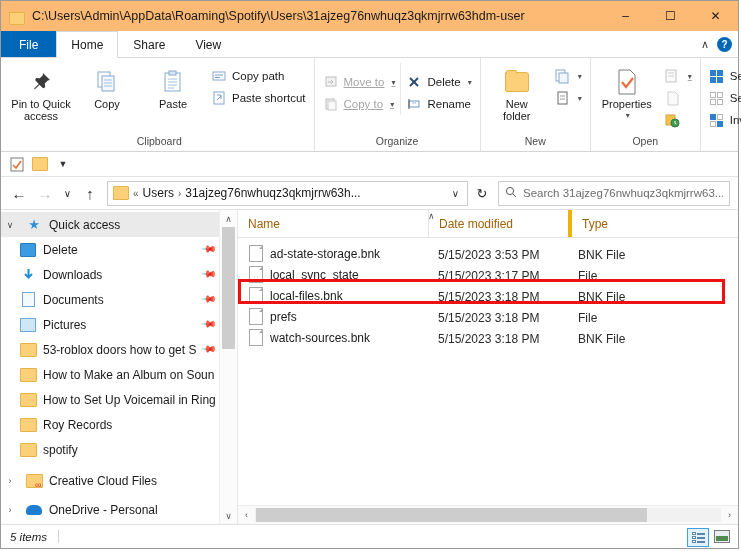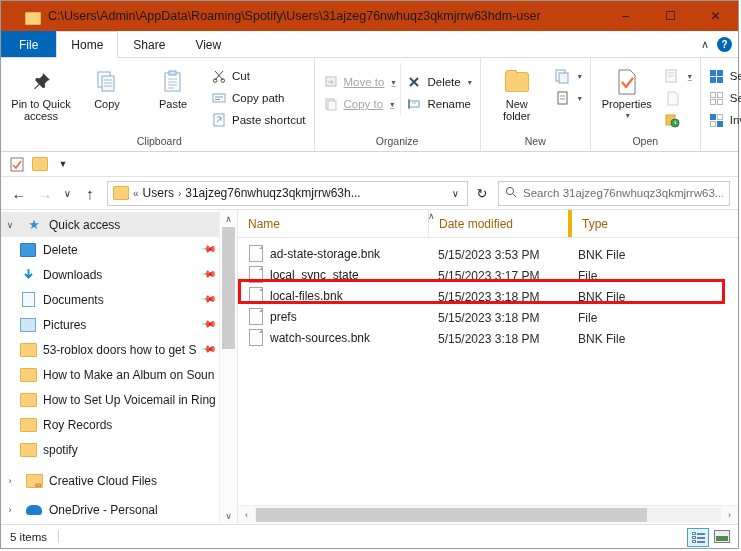--- a/index.html
+++ b/index.html
@@ -25,8 +25,8 @@
   .titlebar {
     height: 30px; min-height: 30px;
     display: flex; align-items: center;
-    background: #c2410c;
-    padding-left: 24px;
+    background: #fdba74;
+    padding-left: 8px;
     position: relative;
   }
   .title-folder-icon { width: 16px; height: 14px; position: relative; margin-right: 7px; }

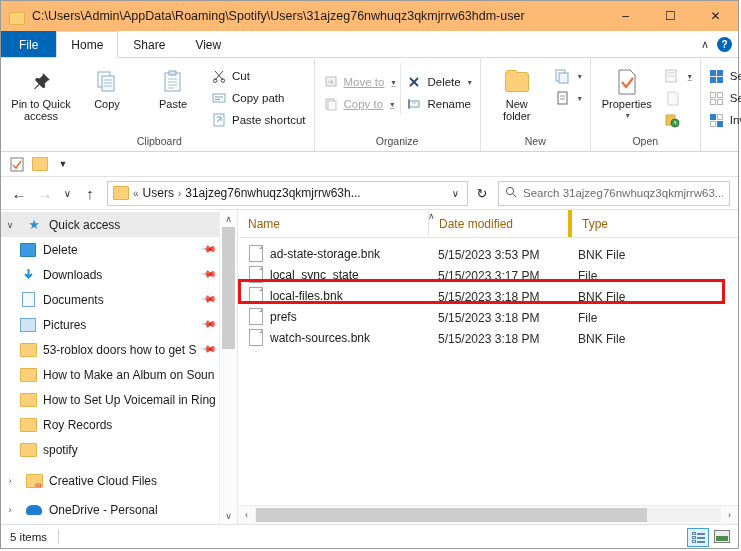--- a/index.html
+++ b/index.html
@@ -345,19 +345,6 @@
           <div class="small-btn">
             <span class="ic">
               <svg width="14" height="14" viewBox="0 0 14 14">
-                  <g stroke="#4a4a4a" fill="none">
-                    <line x1="3" y1="2" x2="11" y2="11"></line>
-                    <line x1="11" y1="2" x2="3" y2="11"></line>
-                    <circle cx="3.2" cy="11.6" r="1.8"></circle>
-                    <circle cx="10.8" cy="11.6" r="1.8"></circle>
-                  </g>
-                </svg>
-            </span>
-            <span>Cut</span>
-          </div>
-          <div class="small-btn">
-            <span class="ic">
-              <svg width="14" height="14" viewBox="0 0 14 14">
                   <rect x="1" y="3" width="12" height="8" fill="#fff" stroke="#86a8cc"></rect>
                   <g stroke="#6f9ec9">
                     <line x1="3" y1="6" x2="11" y2="6"></line>

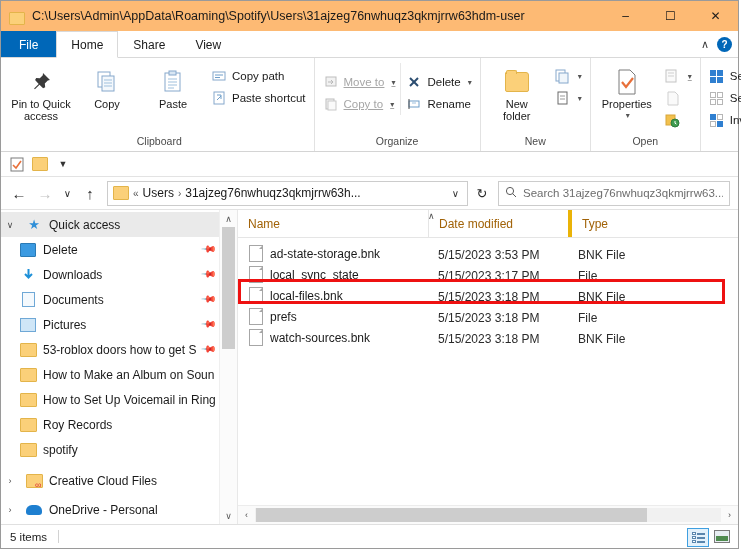--- a/index.html
+++ b/index.html
@@ -256,7 +256,7 @@
     padding-left: 9px;
     position: relative;
   }
-  .status-text { font-size: 11.5px; color: #1a1a1a; }
+  .status-text { font-size: 11.5px; color: #1a1a1a; font-style: italic; }
   .status-div { width: 1px; height: 13px; background: #d2d2d2; margin-left: 11px; }
   .view-btns { position: absolute; right: 6px; top: 3px; display: flex; gap: 3px; }
   .vbtn { width: 20px; height: 17px; display: flex; align-items: center; justify-content: center; }

